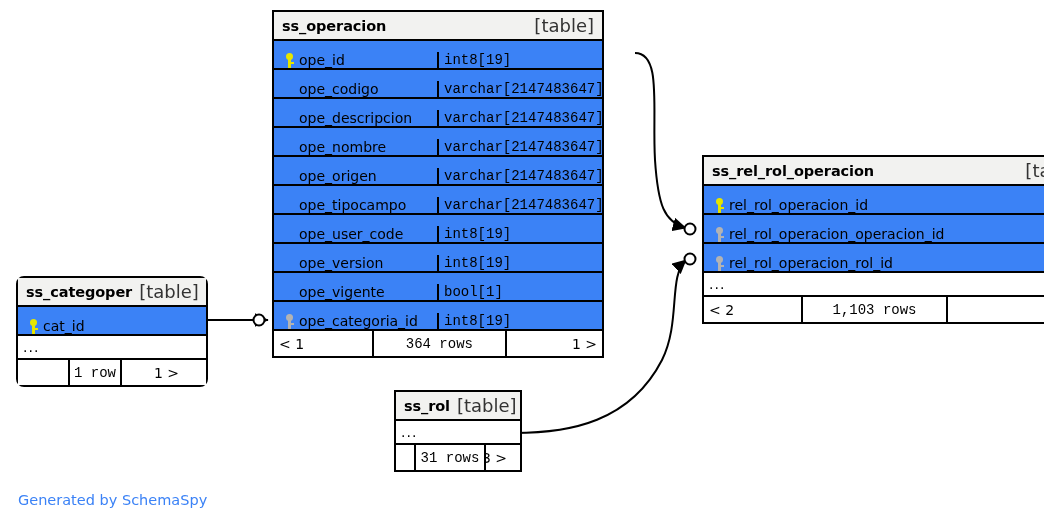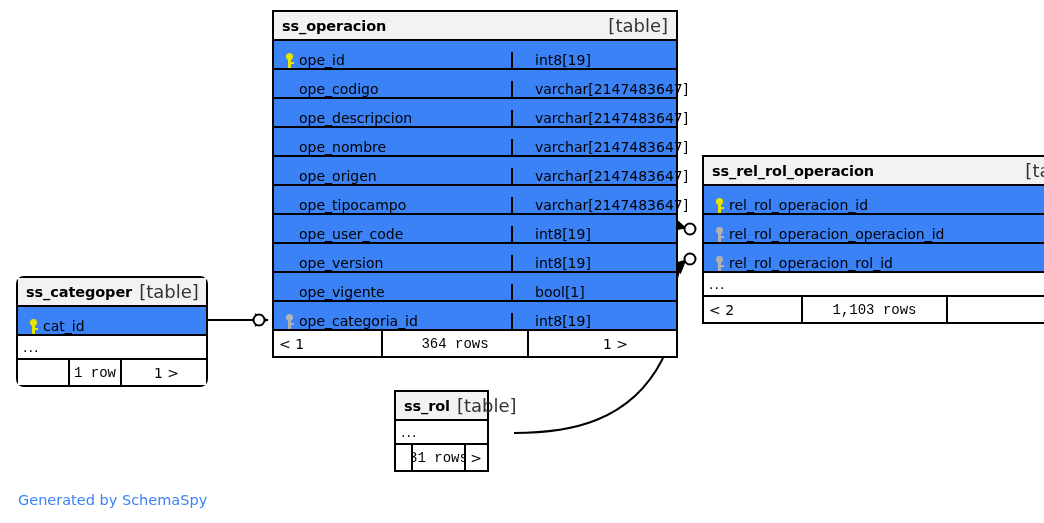--- a/index.html
+++ b/index.html
@@ -178,7 +178,7 @@
   }
 
   
-  #t-operacion      { left: 272px; top: 10px;  width: 406px; }
+  #t-operacion      { left: 272px; top: 10px;  width: 332px; }
   #t-relrolop       { left: 702px; top: 155px; width: 393px; }
   #t-categoper      { left: 16px;  top: 276px; width: 192px; border-radius: 8px; }
   #t-rol            { left: 394px; top: 390px; width: 95px; }

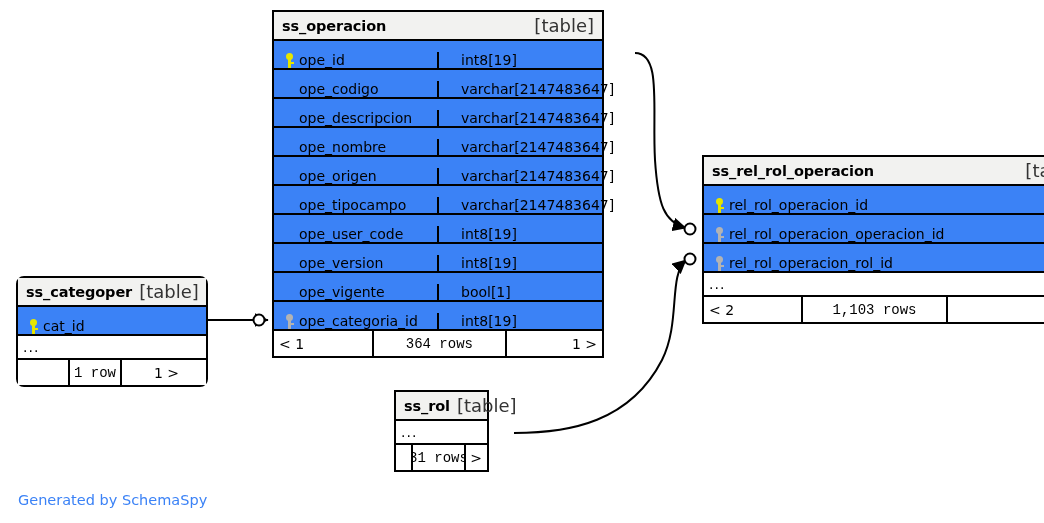--- a/index.html
+++ b/index.html
@@ -92,10 +92,11 @@
     box-sizing: border-box;
     display: flex;
     align-items: center;
-    padding-left: 22px;
+    padding-left: 5px;
     font-size: 14px;
     white-space: nowrap;
     border-left: 2px solid #000000;
+    font-family: Liberation Mono, monospace;
   }
 
   .keyslot {

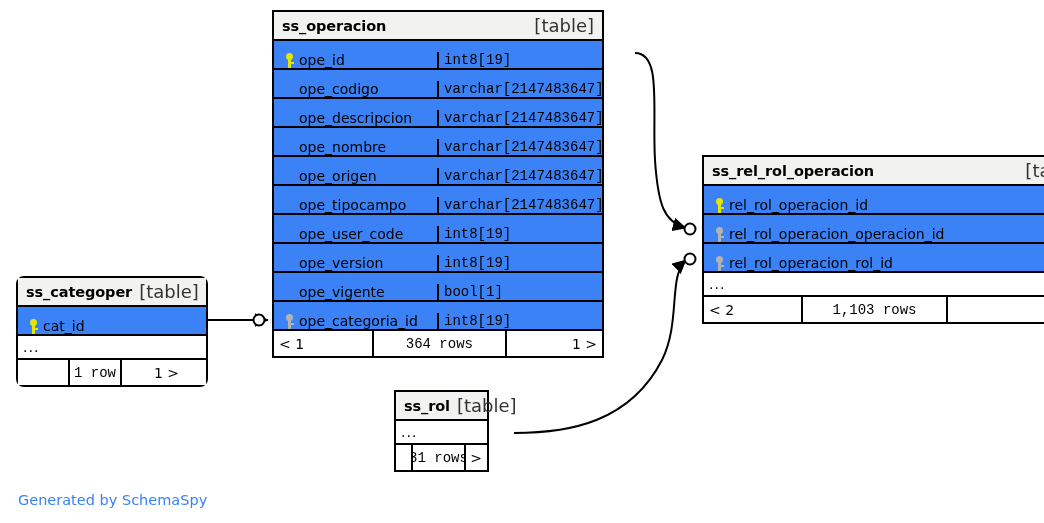--- a/index.html
+++ b/index.html
@@ -182,7 +182,7 @@
   #t-operacion      { left: 272px; top: 10px;  width: 332px; }
   #t-relrolop       { left: 702px; top: 155px; width: 393px; }
   #t-categoper      { left: 16px;  top: 276px; width: 192px; border-radius: 8px; }
-  #t-rol            { left: 394px; top: 390px; width: 95px; }
+  #t-rol            { left: 394px; top: 390px; width: 128px; }
 </style>
 </head>
 <body>

